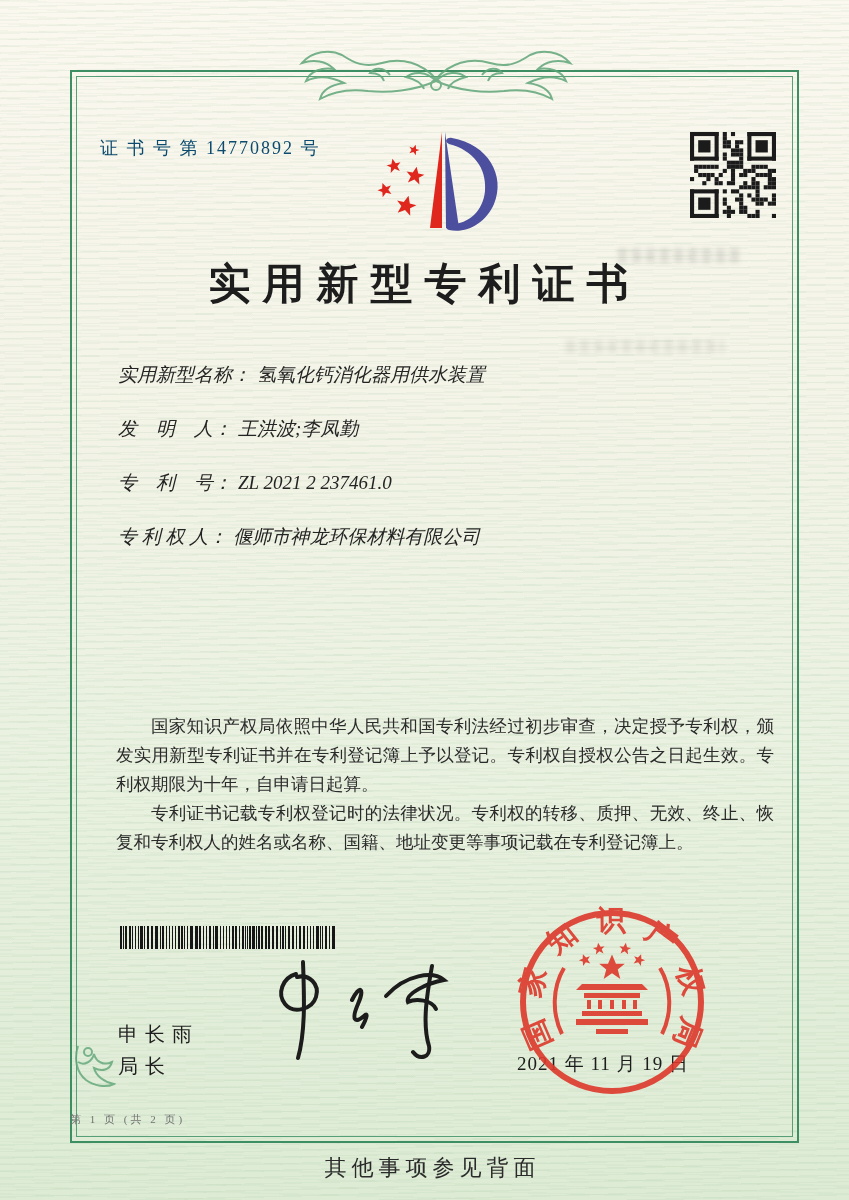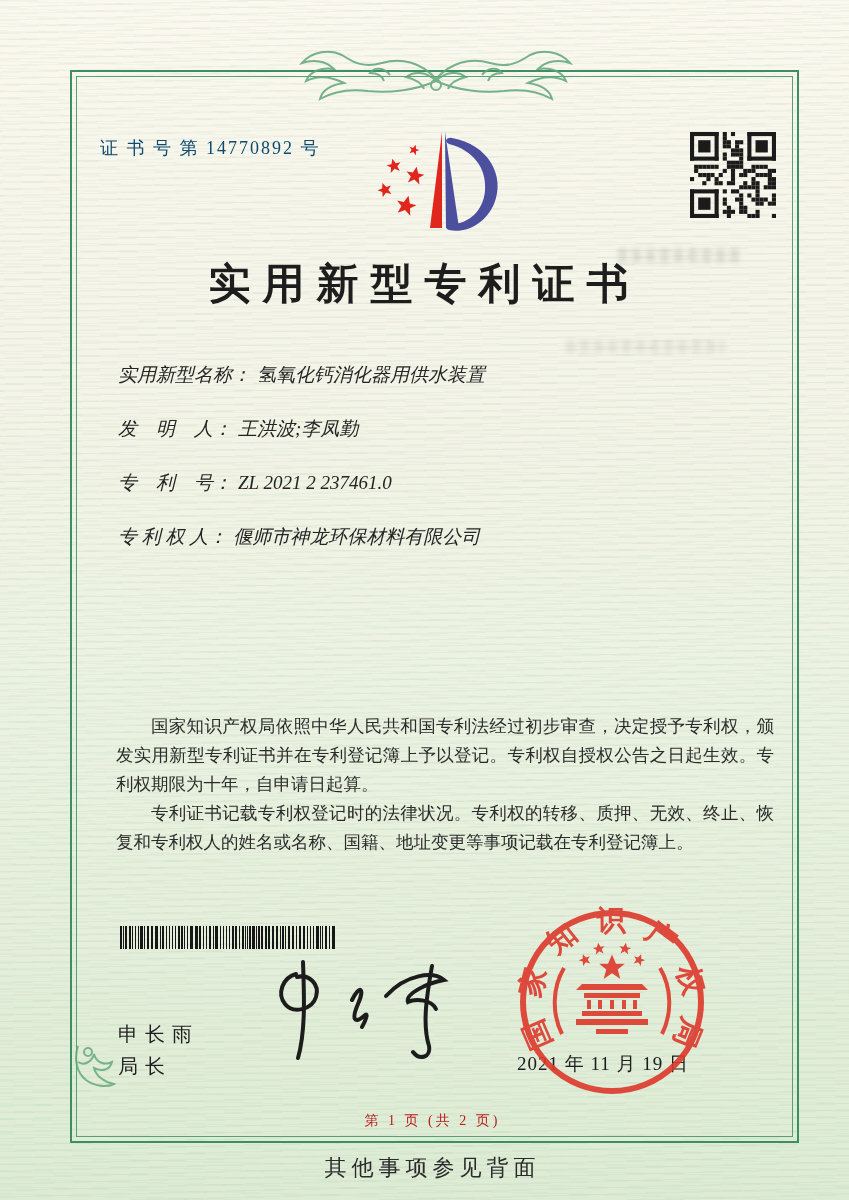--- a/index.html
+++ b/index.html
@@ -36,8 +36,8 @@
   .signature{left:252px;top:952px;z-index:3;}
   .seal{left:512px;top:902px;z-index:4;opacity:.9;}
   .seal-date{left:517px;top:1051px;font-size:19px;letter-spacing:1px;color:#1c1c1c;z-index:3;}
-  .page-info{left:70px;top:1112px;width:725px;text-align:center;font-size:14px;
-             letter-spacing:3px;color:#b91c1c;}
+  .page-info{left:70px;top:1112px;width:725px;text-align:left;font-size:11px;
+             letter-spacing:3px;color:#737373;}
   .back-note{left:70px;top:1153px;width:725px;text-align:center;font-size:22px;
              letter-spacing:5px;color:#2a2a2a;}
   .ornament-top{left:294px;top:41px;z-index:2;}

